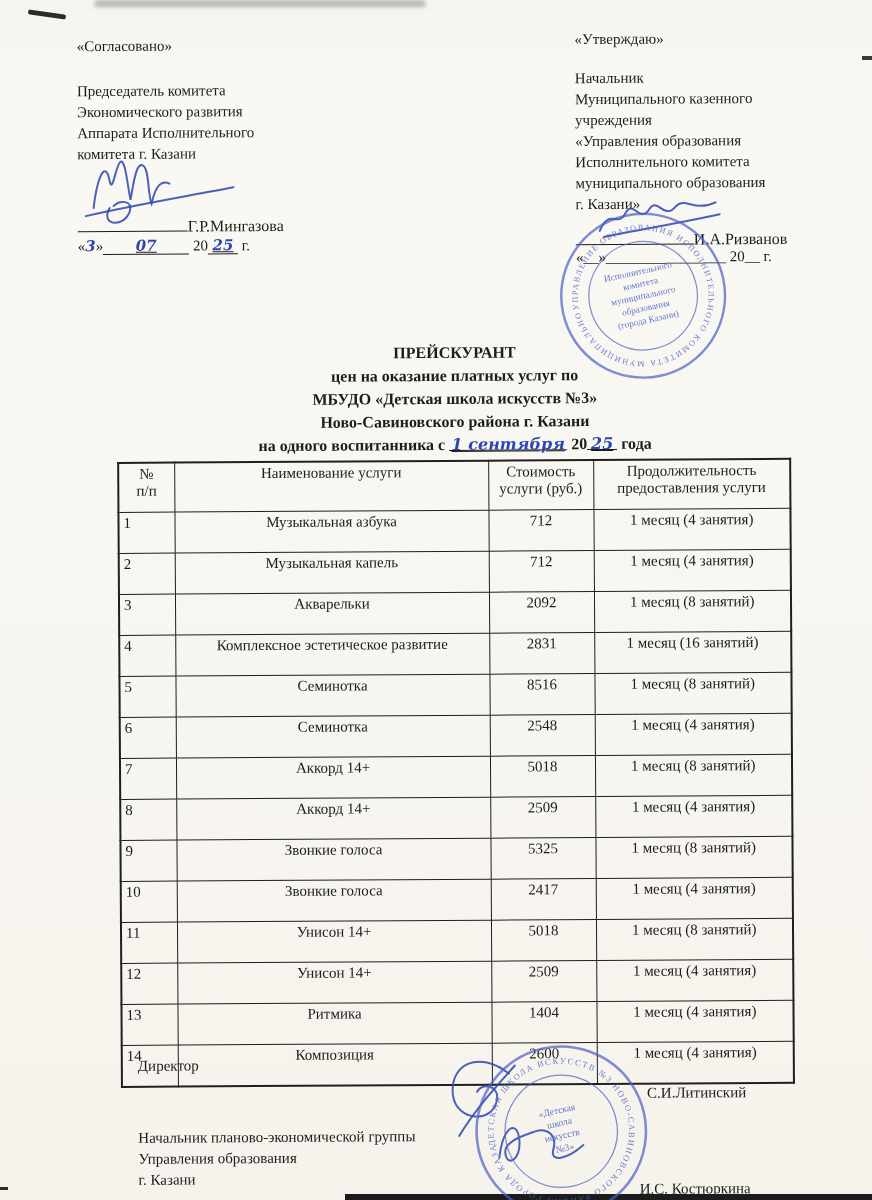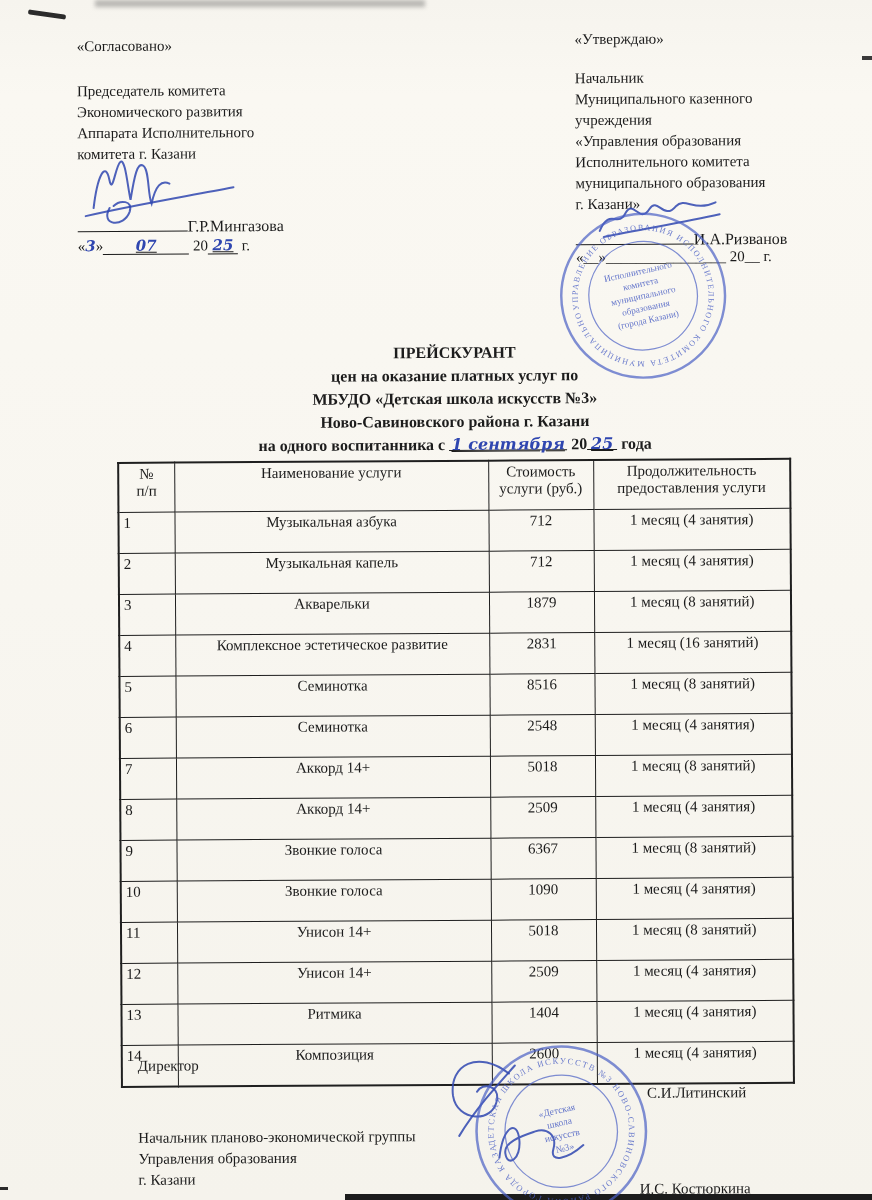--- a/index.html
+++ b/index.html
@@ -172,7 +172,7 @@
           <tr>
             <td class="col-num">3</td>
             <td class="col-service">Акварельки</td>
-            <td class="col-price">1879</td>
+            <td class="col-price">2092</td>
             <td class="col-duration">1 месяц (8 занятий)</td>
           </tr>
           <tr>

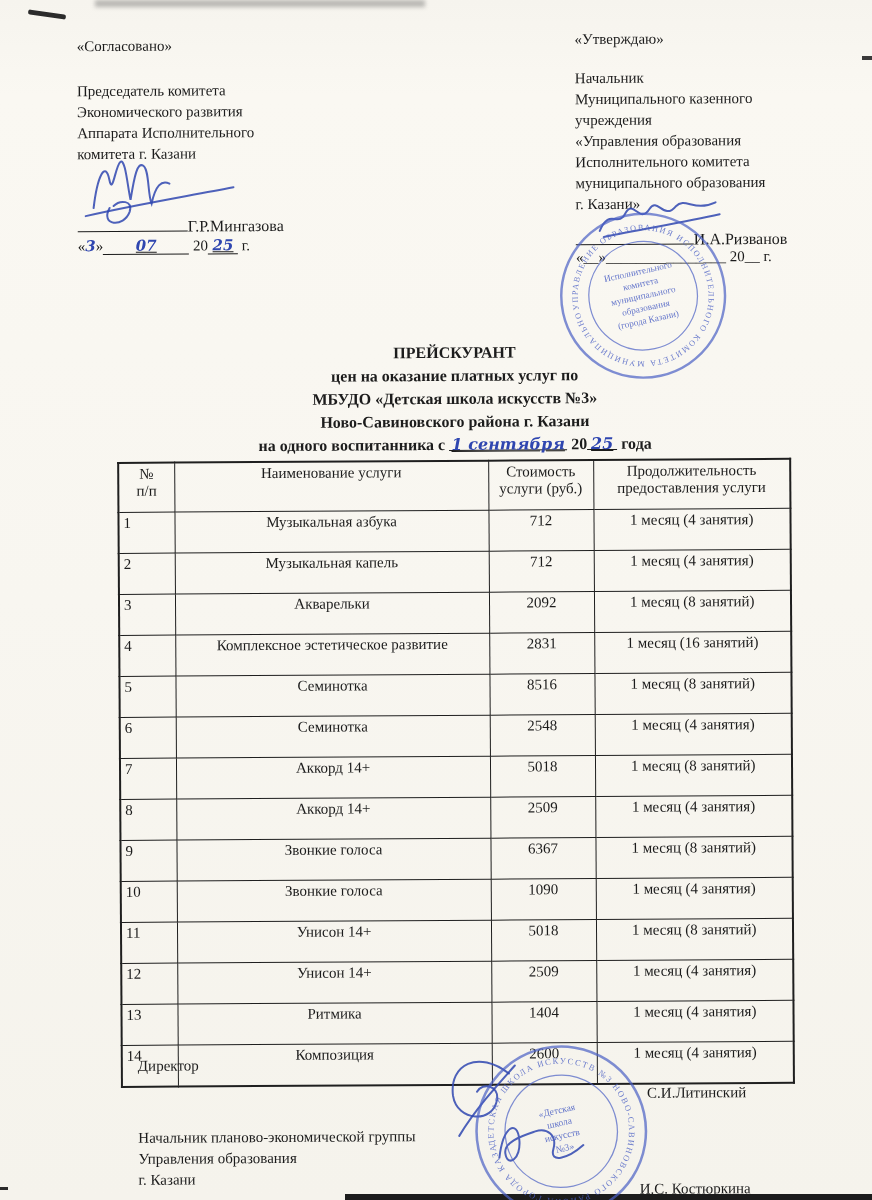--- a/index.html
+++ b/index.html
@@ -208,7 +208,7 @@
           <tr>
             <td class="col-num">9</td>
             <td class="col-service">Звонкие голоса</td>
-            <td class="col-price">6367</td>
+            <td class="col-price">5325</td>
             <td class="col-duration">1 месяц (8 занятий)</td>
           </tr>
           <tr>

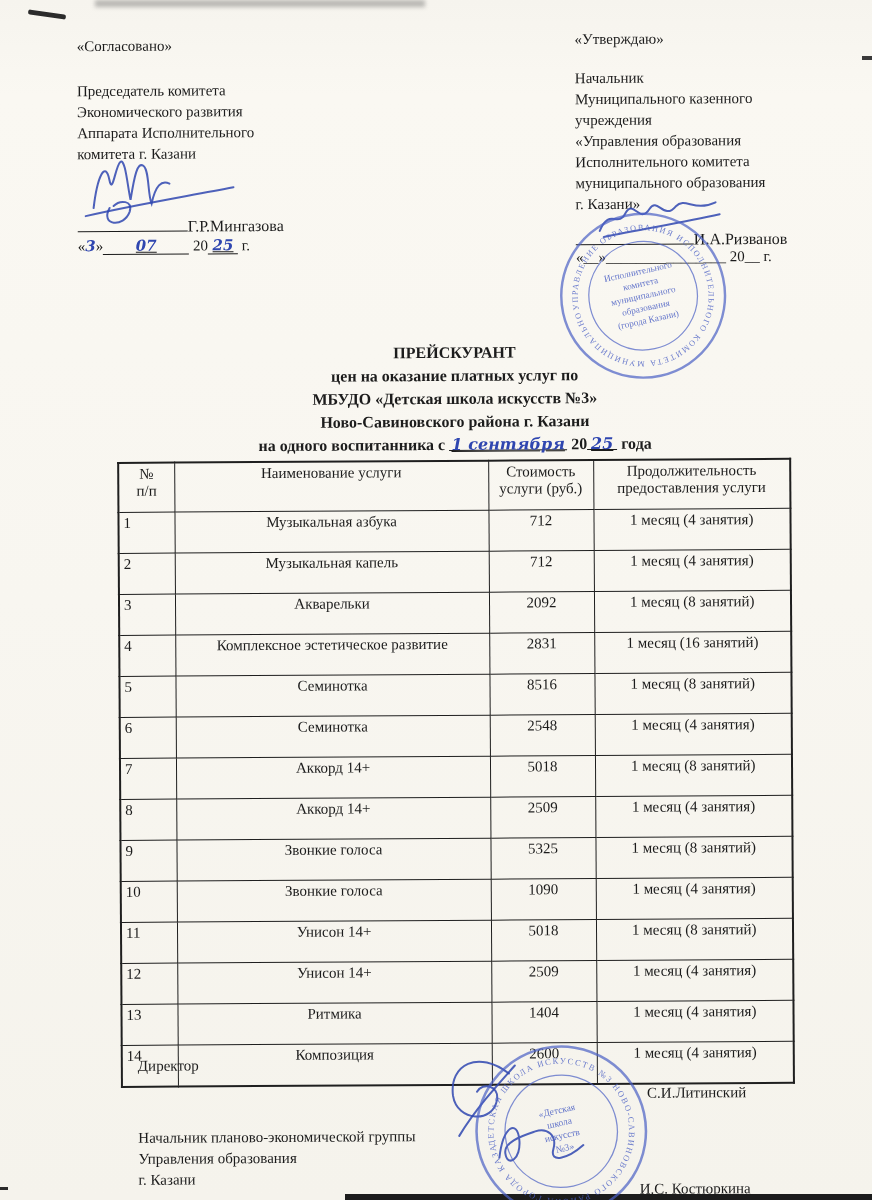--- a/index.html
+++ b/index.html
@@ -214,7 +214,7 @@
           <tr>
             <td class="col-num">10</td>
             <td class="col-service">Звонкие голоса</td>
-            <td class="col-price">1090</td>
+            <td class="col-price">2417</td>
             <td class="col-duration">1 месяц (4 занятия)</td>
           </tr>
           <tr>

